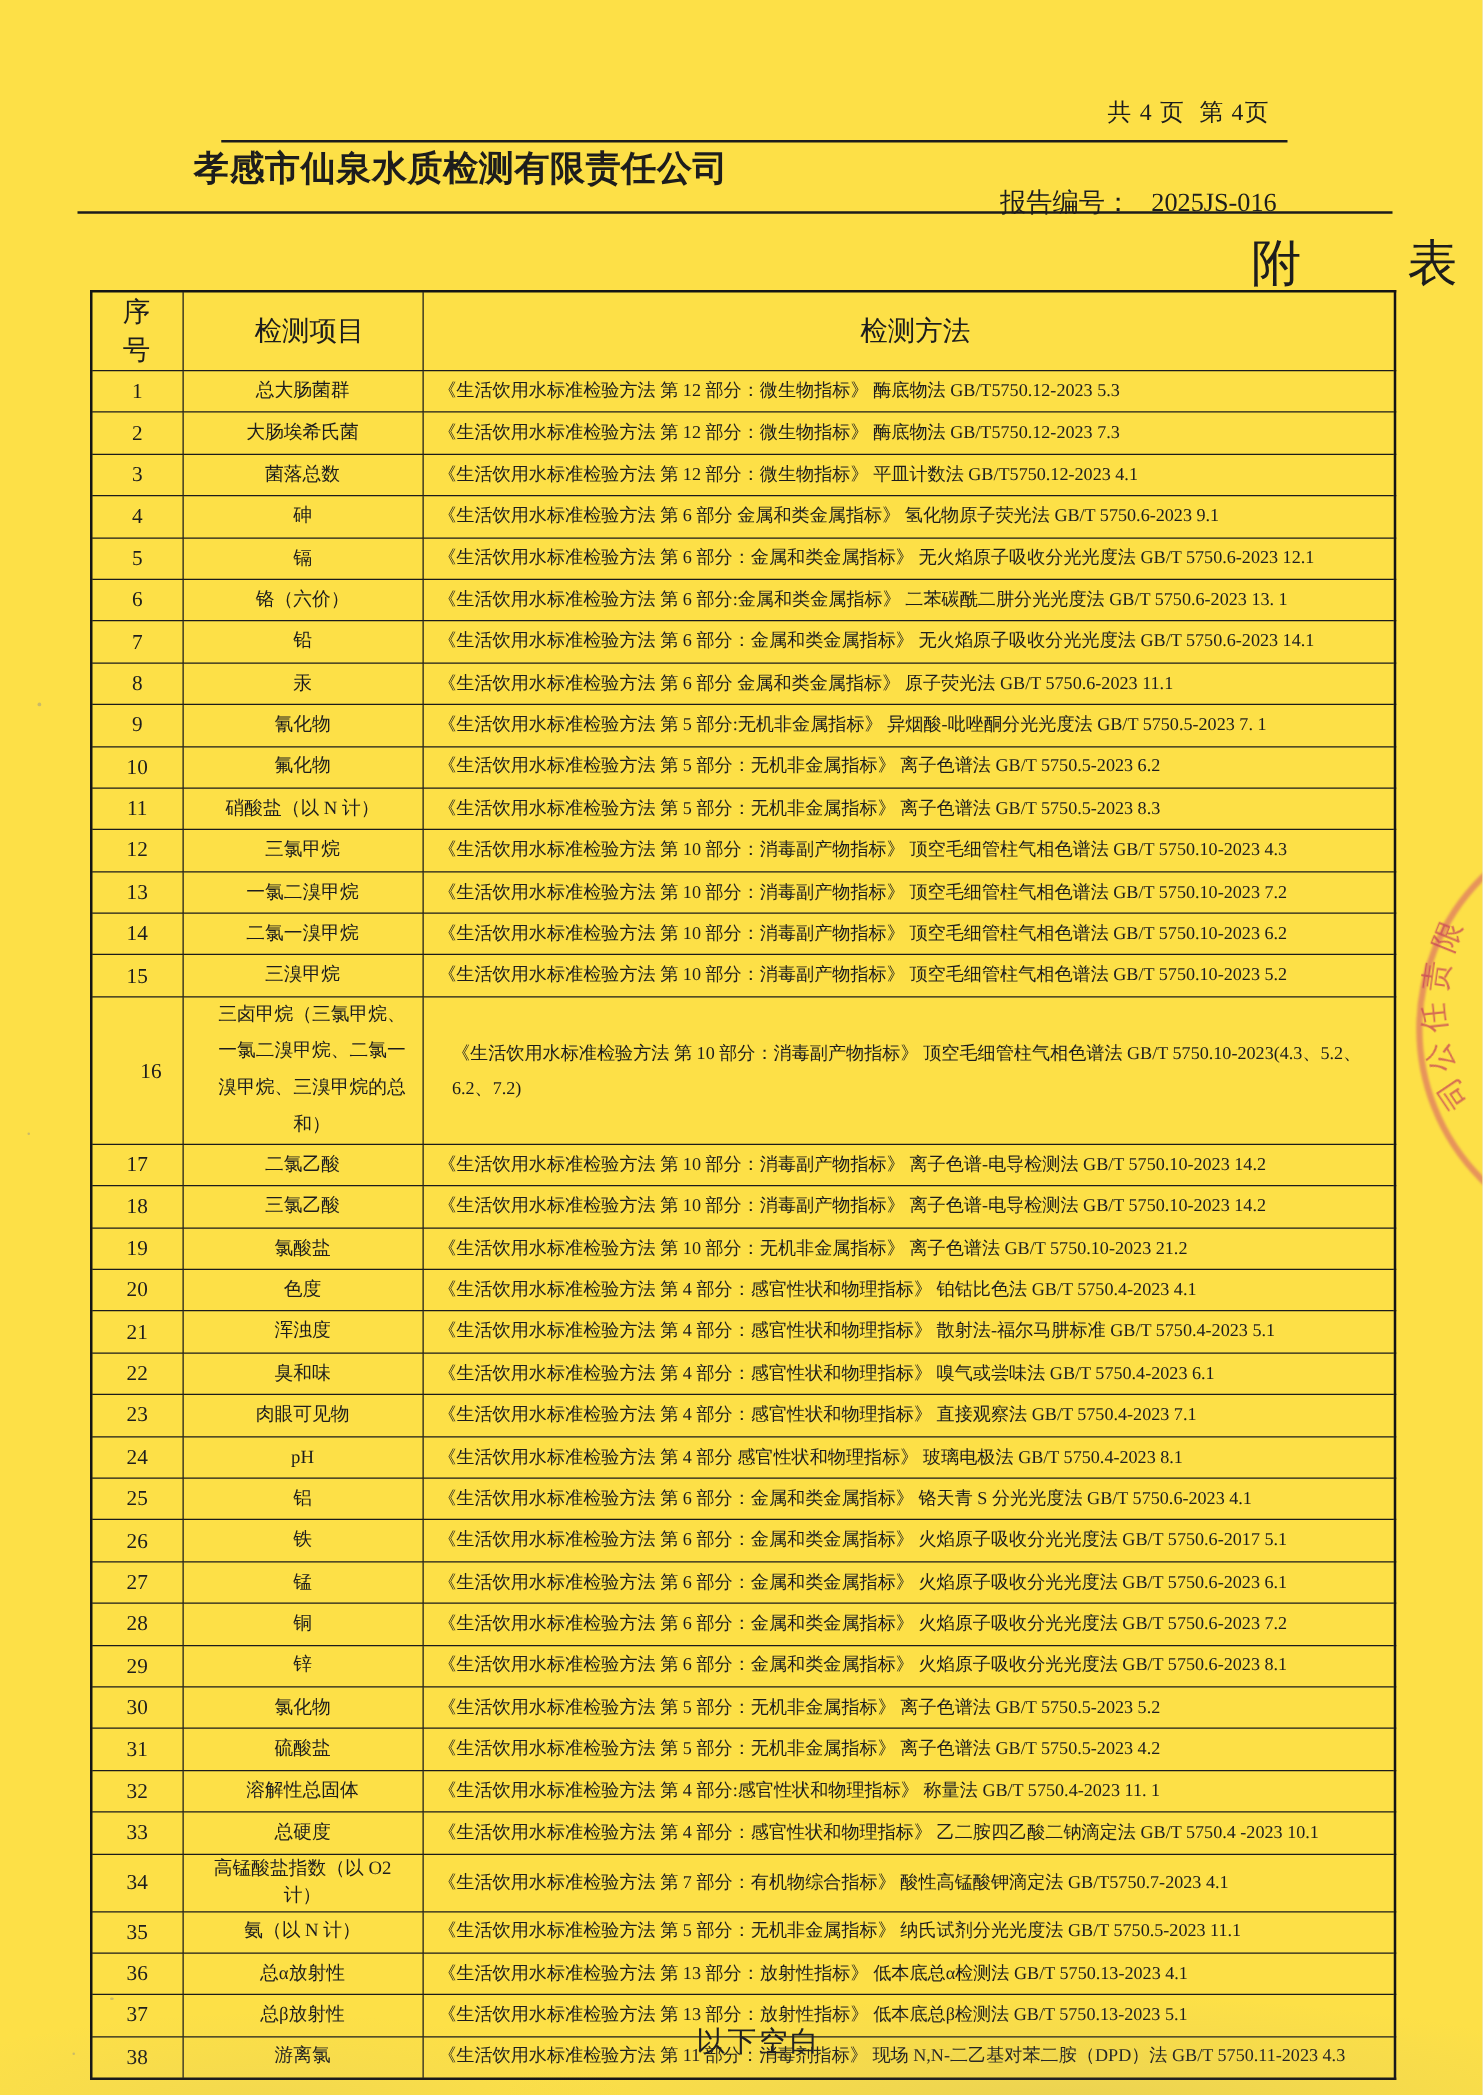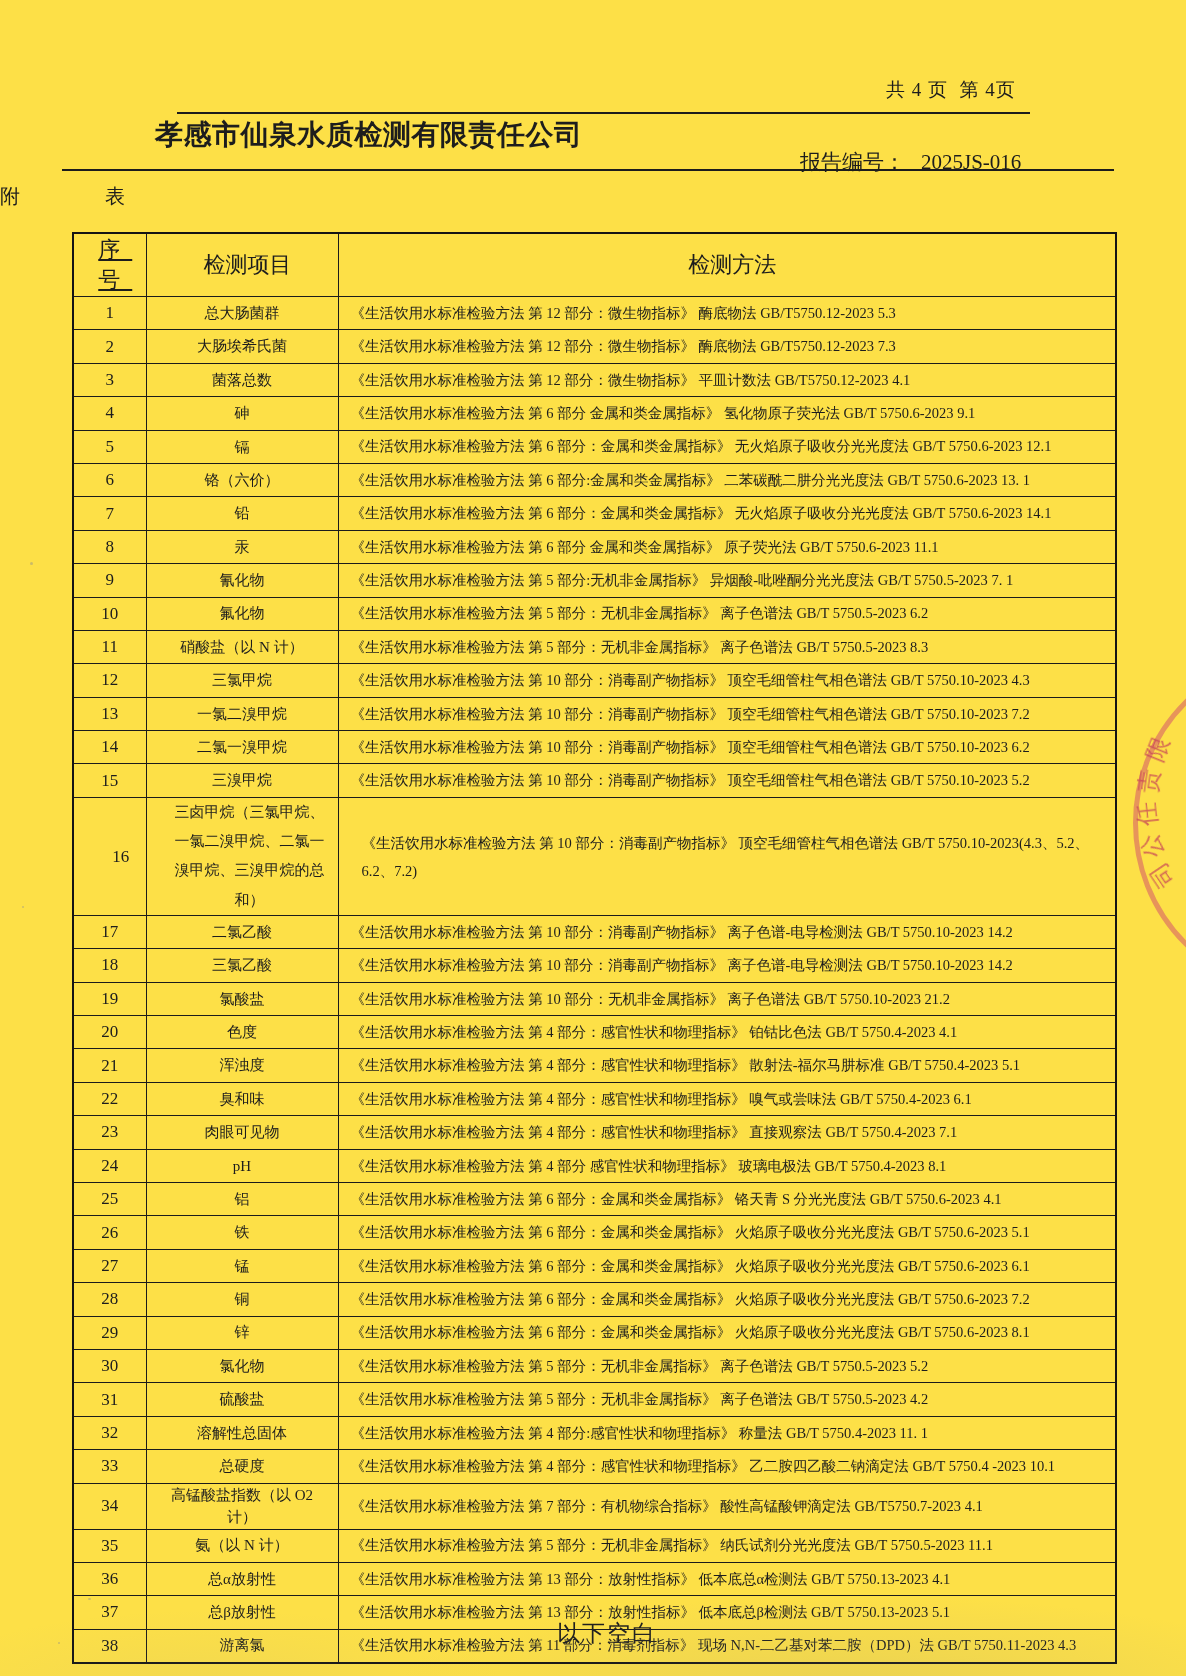--- a/index.html
+++ b/index.html
@@ -38,7 +38,7 @@
   }
   .doc-title{
     position:absolute;top:183px;left:0;width:1166px;
-    text-align:left;font-size:20px;
+    text-align:right;font-size:40px;
   }
   .title-gap{display:inline-block;width:85px;}
   

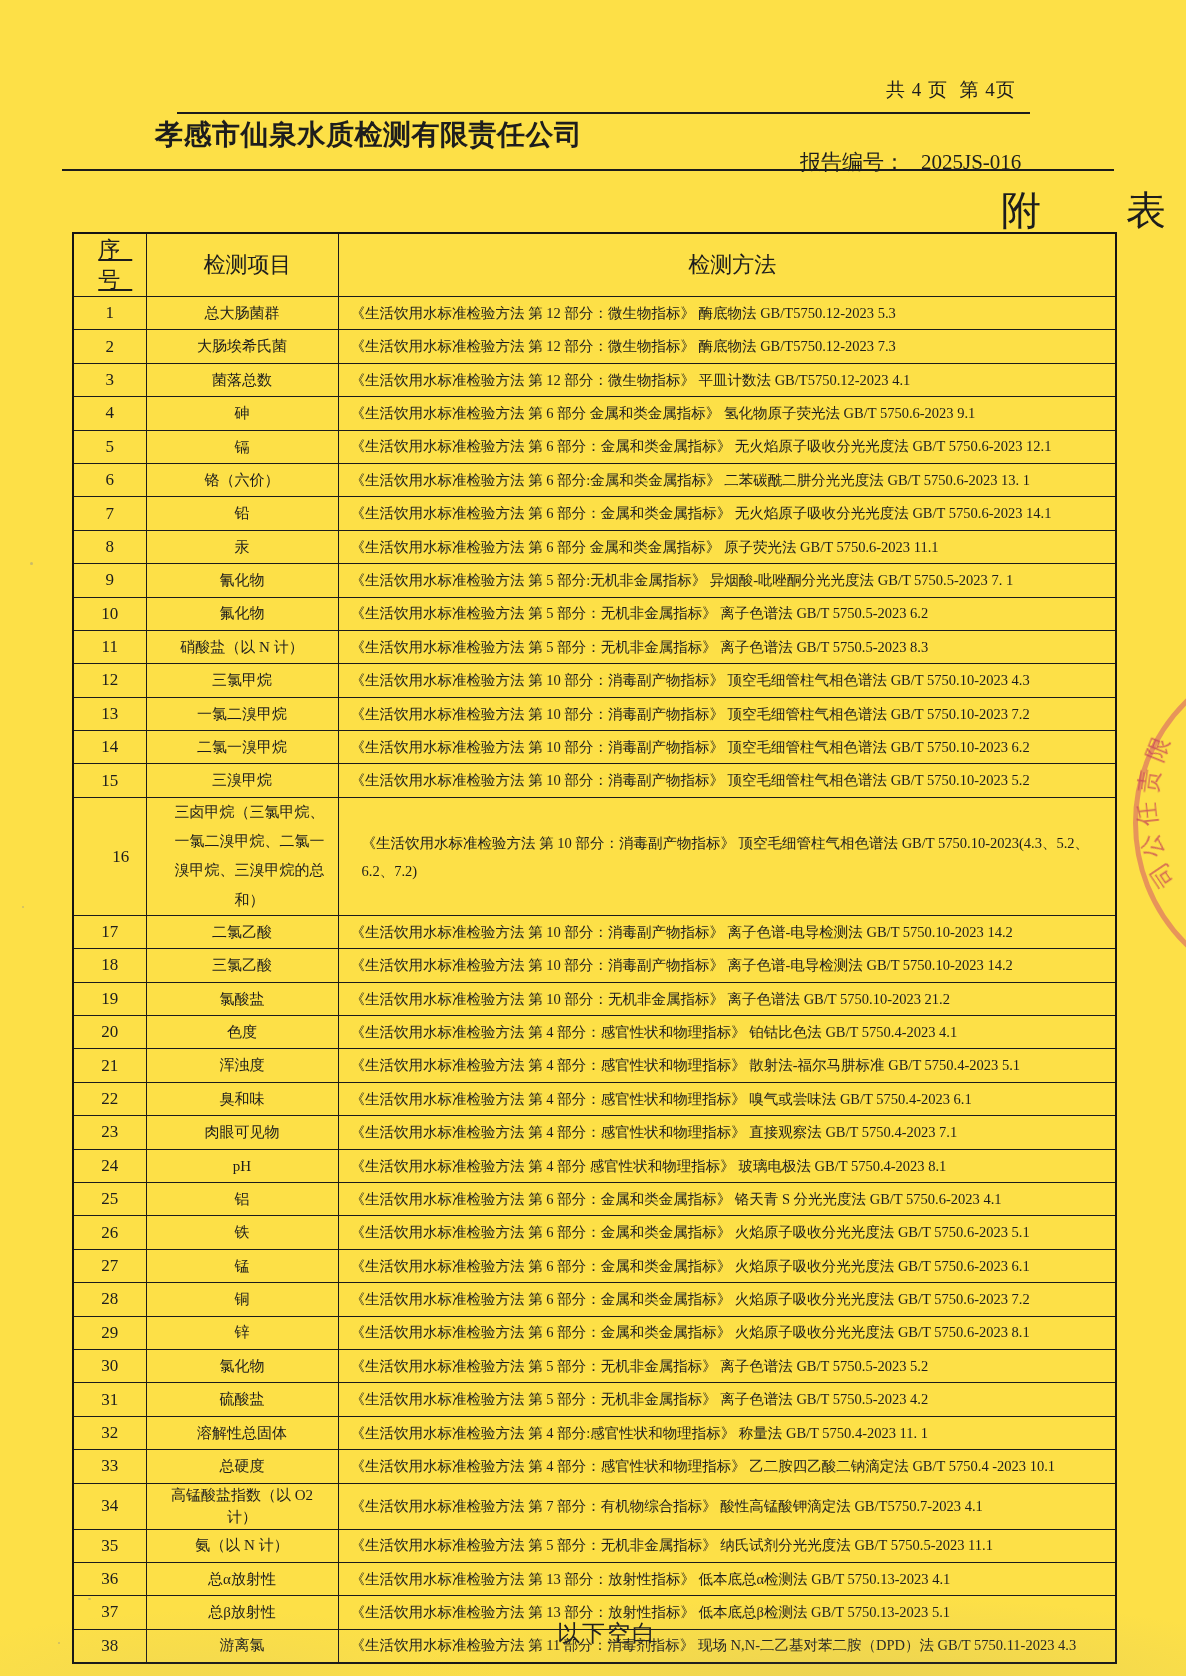--- a/index.html
+++ b/index.html
@@ -56,7 +56,7 @@
   .method-table thead th{
     font-size:22px;font-weight:normal;text-align:center;padding-left:12px;
   }
-  .method-table thead th.h-no{letter-spacing:12px;padding-left:12px;text-decoration:underline;}
+  .method-table thead th.h-no{letter-spacing:12px;padding-left:12px;}
   .method-table tbody tr{height:33.4px;}
   td.c-no{text-align:center;font-size:17px;}
   td.c-item{text-align:center;font-size:15px;padding:0 8px;line-height:1.5;margin-left:30px;}

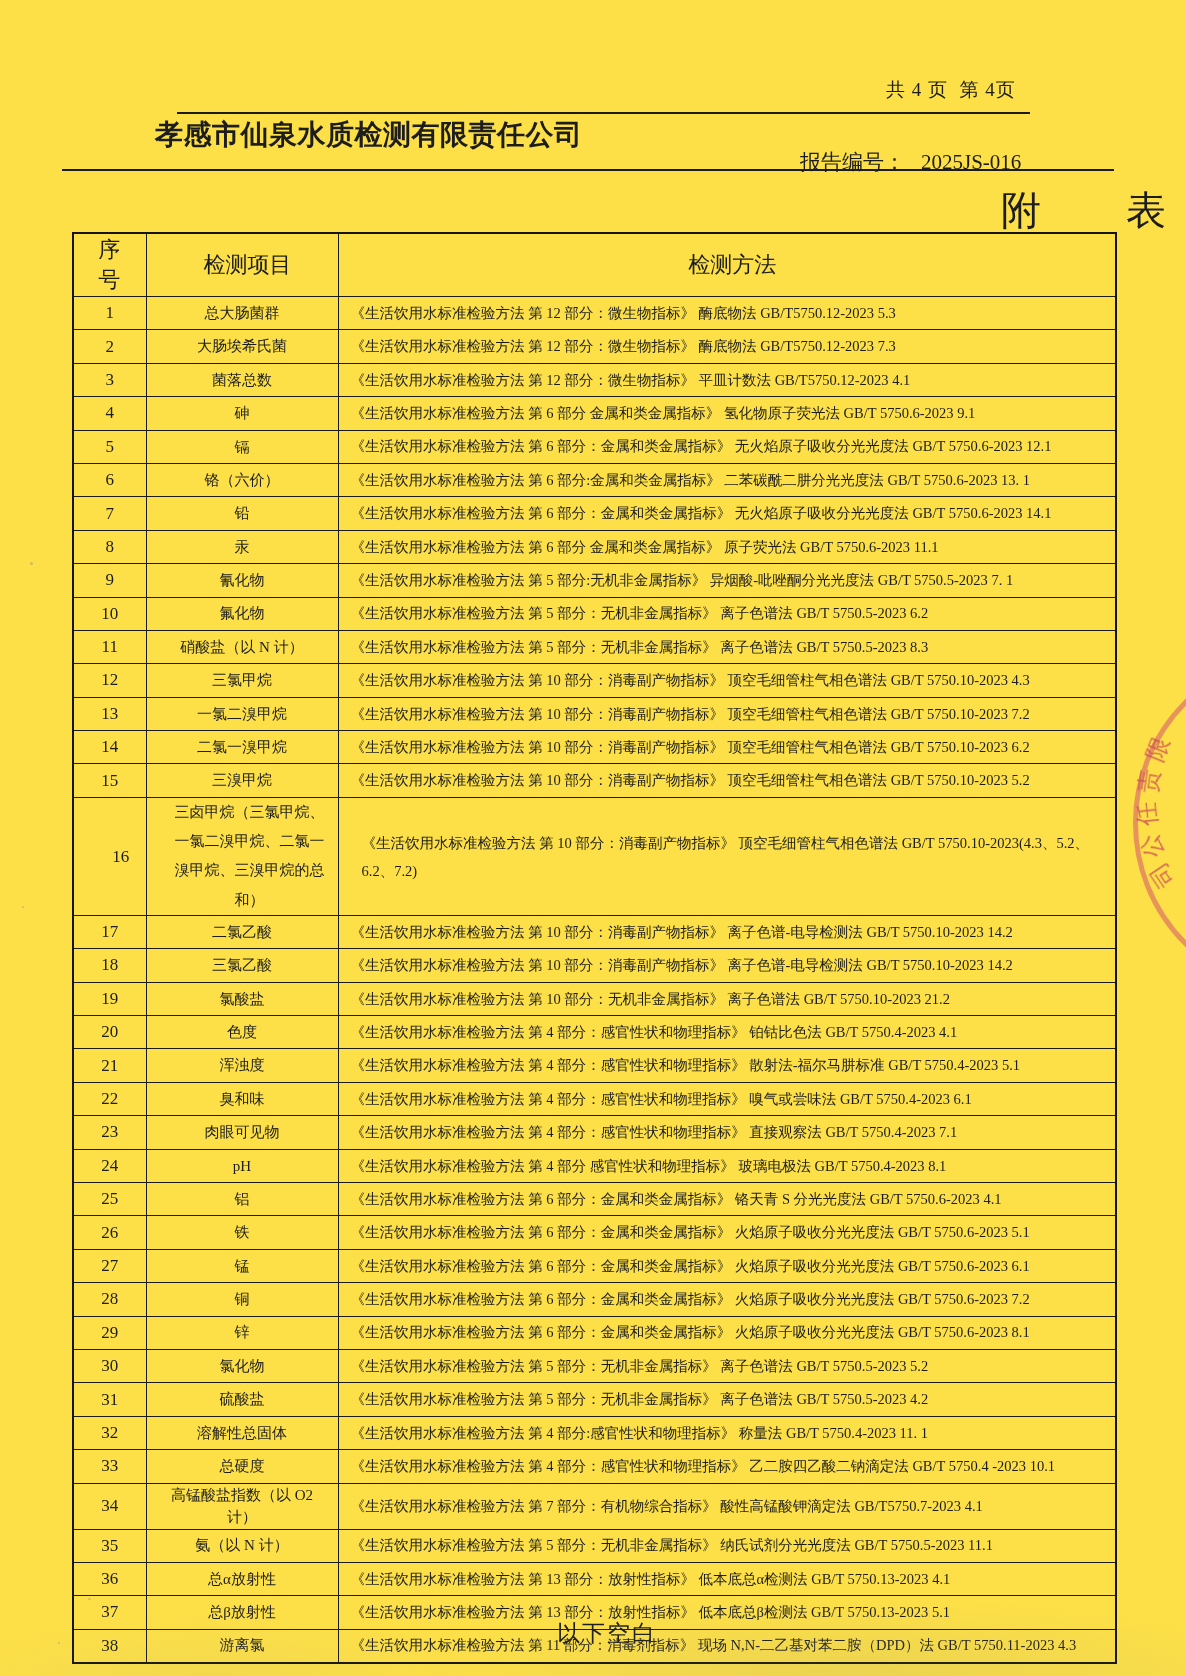--- a/index.html
+++ b/index.html
@@ -256,7 +256,7 @@
         <tr>
           <td class="c-no">26</td>
           <td class="c-item">铁</td>
-          <td class="c-method">《生活饮用水标准检验方法 第 6 部分：金属和类金属指标》 火焰原子吸收分光光度法 GB/T 5750.6-2023 5.1</td>
+          <td class="c-method">《生活饮用水标准检验方法 第 6 部分：金属和类金属指标》 火焰原子吸收分光光度法 GB/T 5750.6-2017 5.1</td>
         </tr>
         <tr>
           <td class="c-no">27</td>

